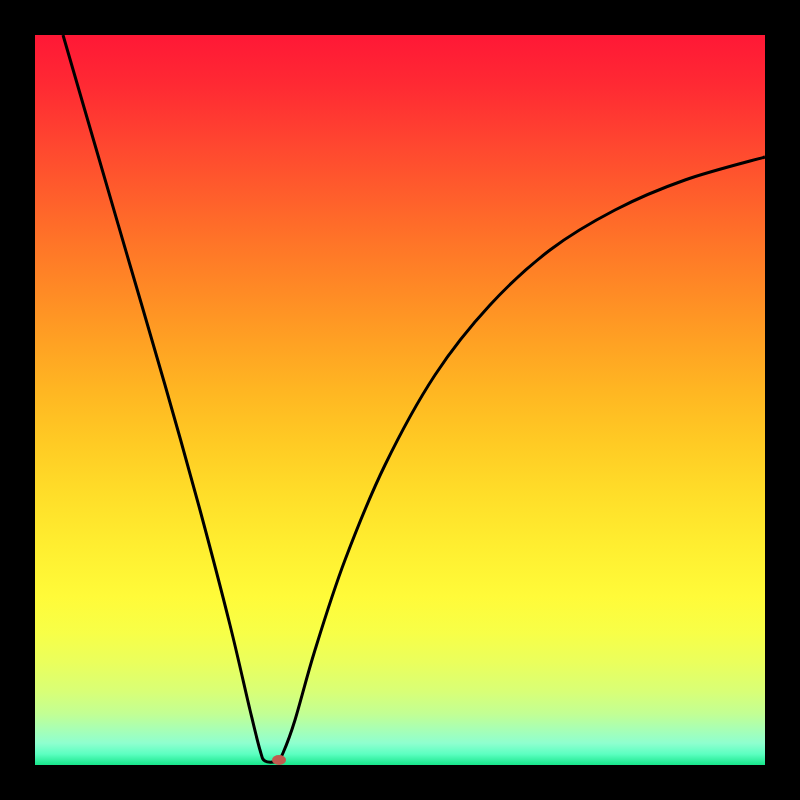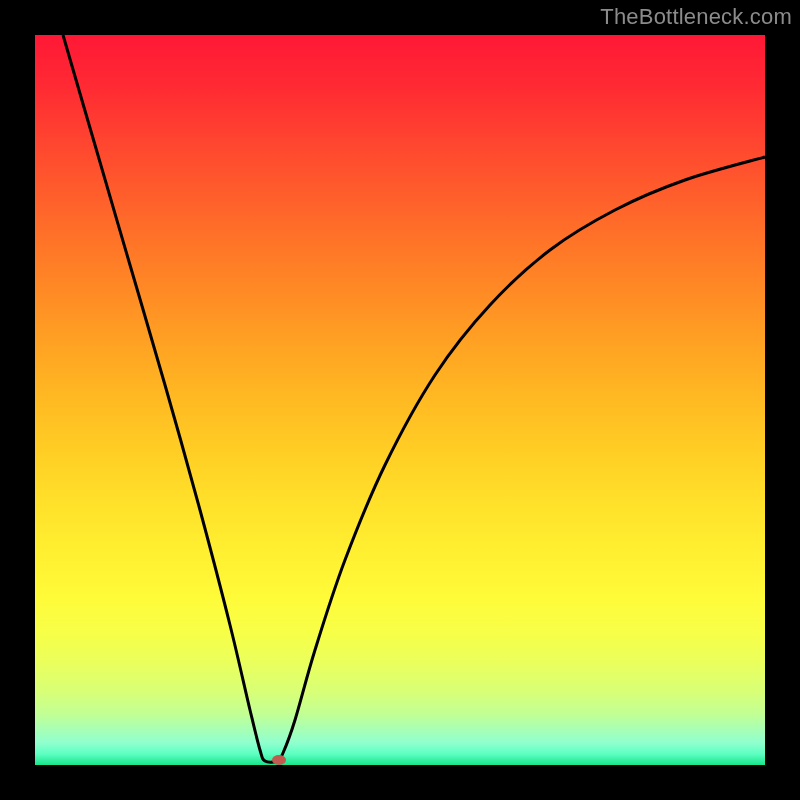--- a/index.html
+++ b/index.html
@@ -76,7 +76,6 @@
       <ellipse id="min-marker" cx="244" cy="725" rx="7" ry="5" fill="#c15a4f"></ellipse>
     </svg>
   </div>
-  <div class="watermark">TheBottleneck.com</div>
 </div>
 
 </body></html>

